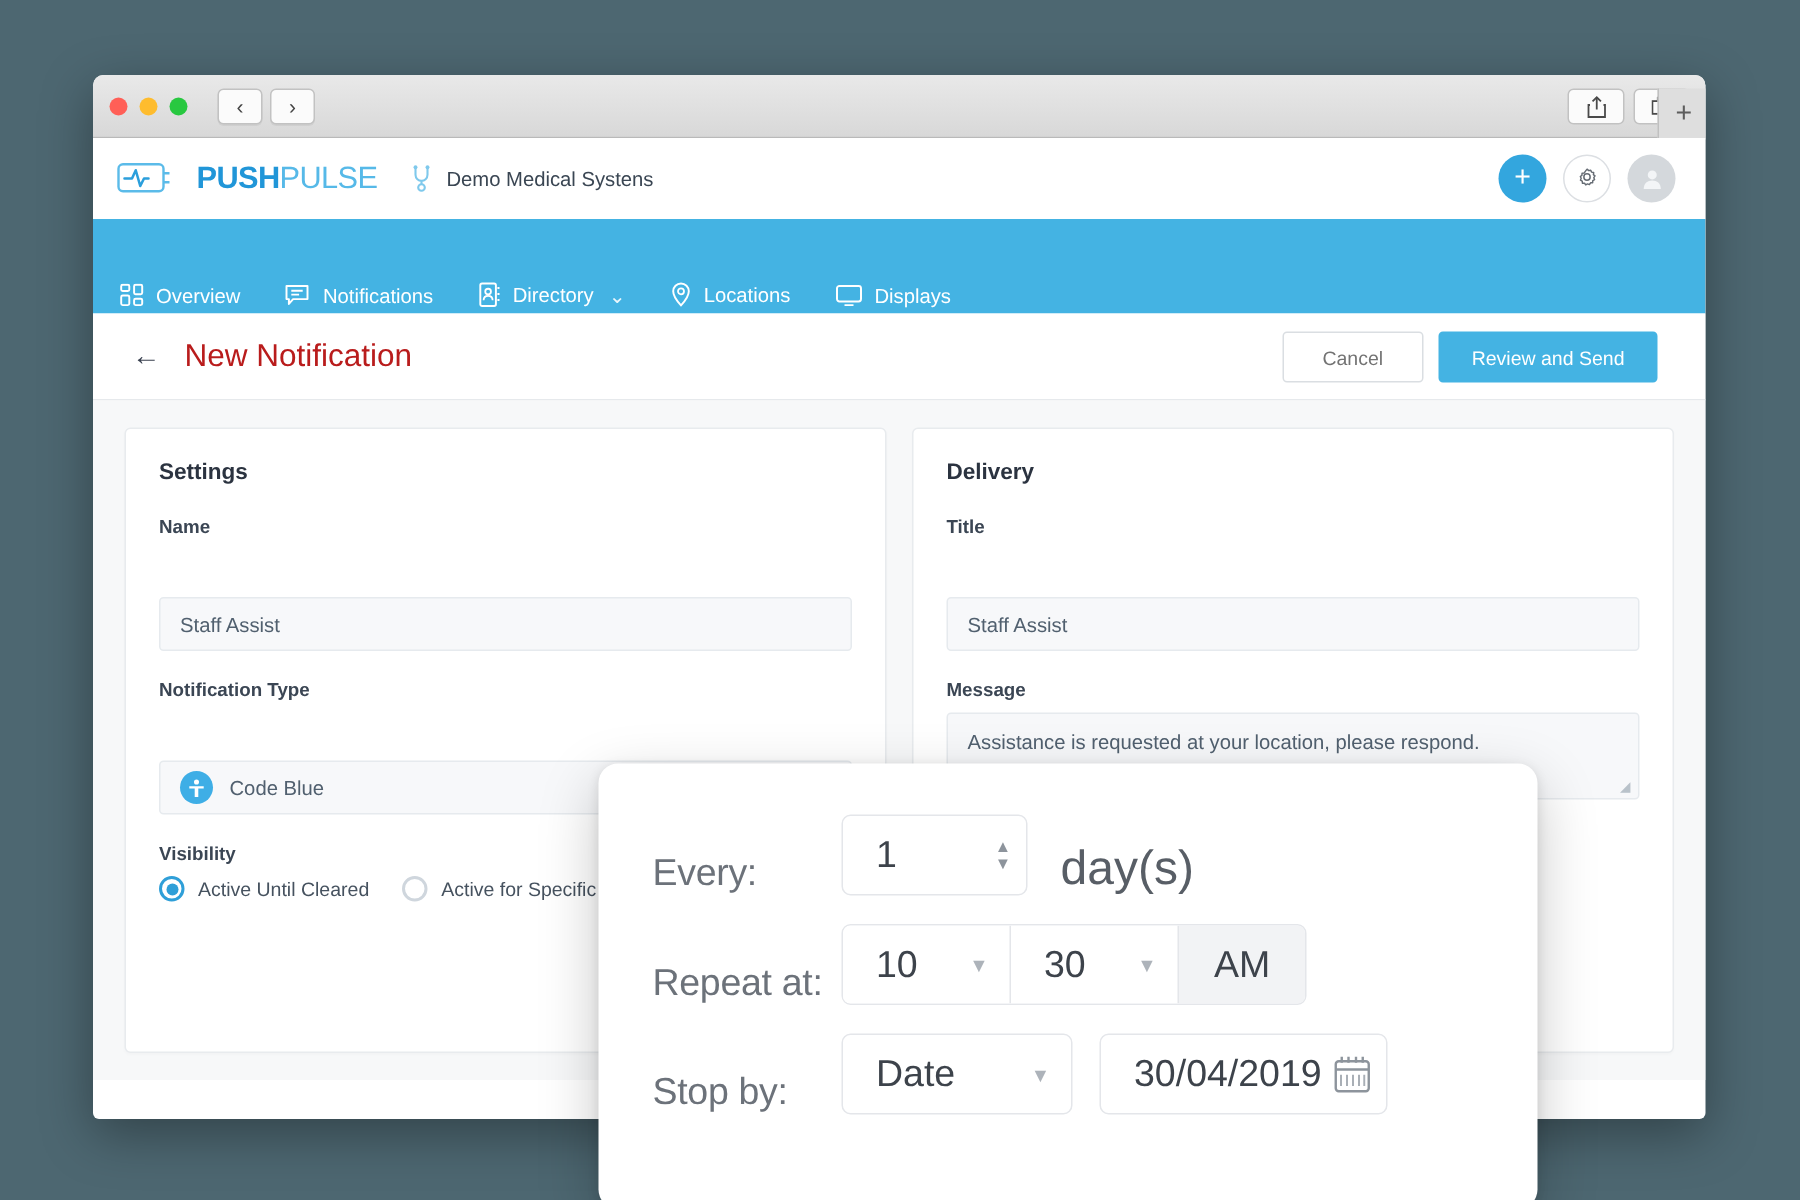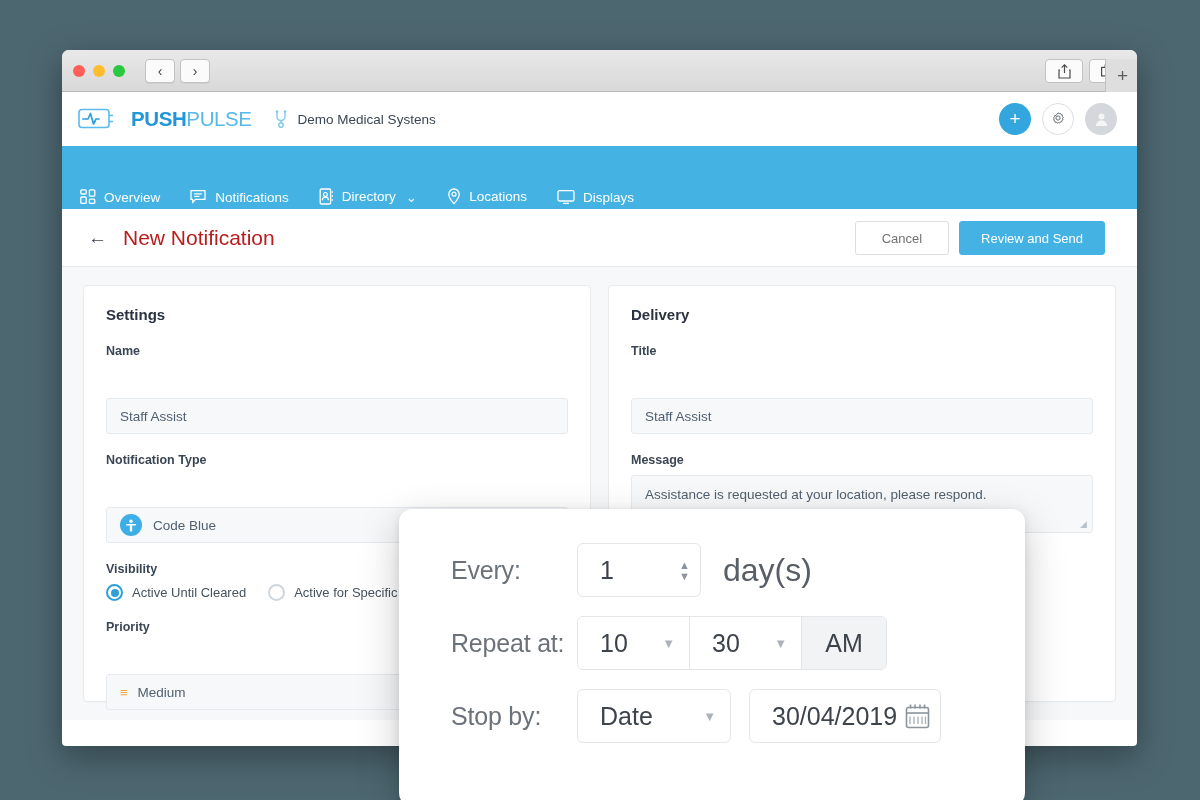--- a/index.html
+++ b/index.html
@@ -259,9 +259,8 @@
     padding: 34px 36px;
   }
   .ov-row {
-    display: flex; align-items: center;
+    display: flex; align-items: flex-end;
     margin-bottom: 19px;
-    margin-left: 16px;
   }
   .ov-label {
     width: 126px;

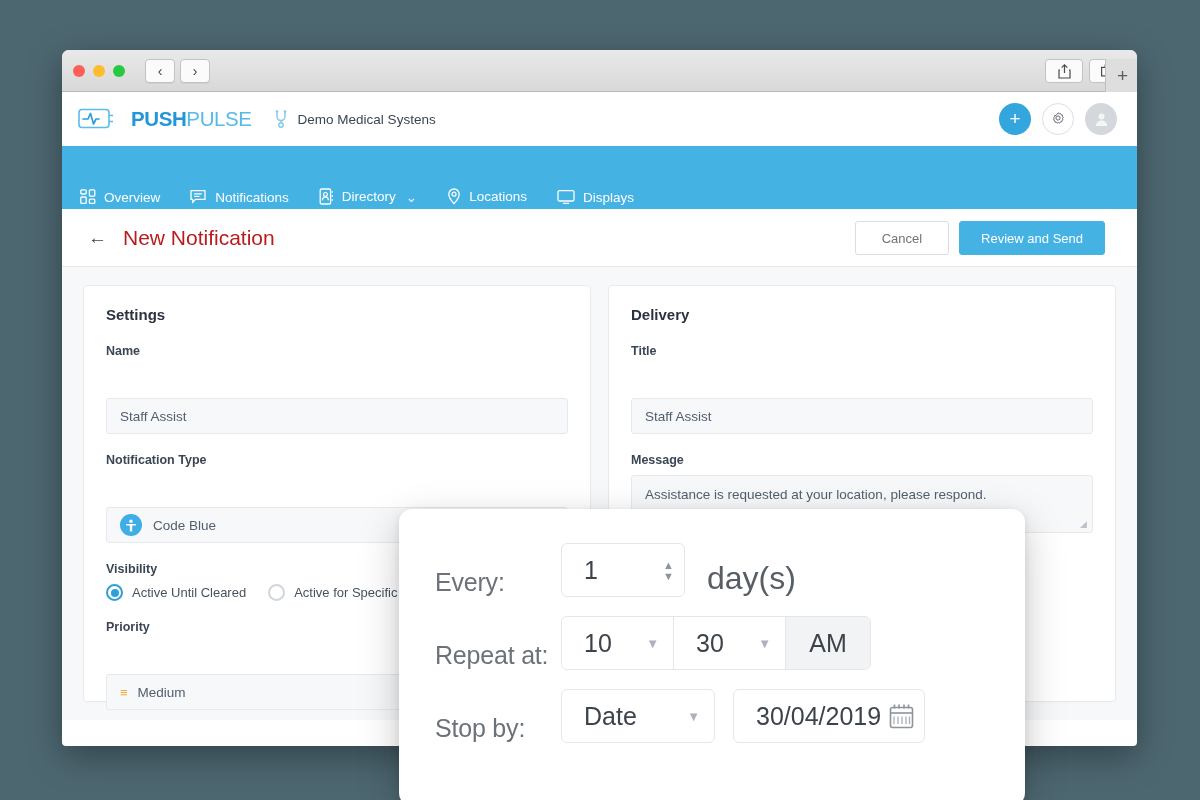--- a/index.html
+++ b/index.html
@@ -470,14 +470,6 @@
         </div>
       </div>
 
-      <div class="field-group">
-        <div class="field-label">Priority</div>
-        <div class="input-box select-box">
-          <span class="prio-icon">≡</span>
-          <span>Medium</span>
-          <span class="select-caret">⌄</span>
-        </div>
-      </div>
     </div>
 
     <div class="card">

